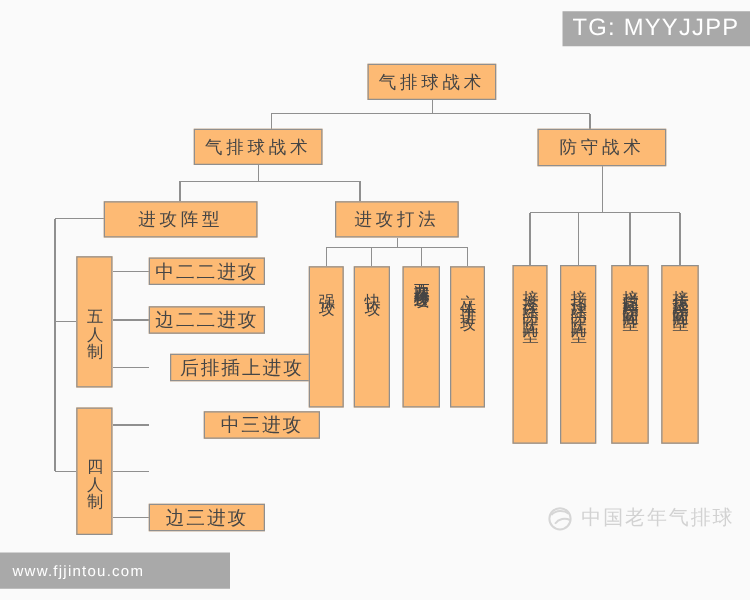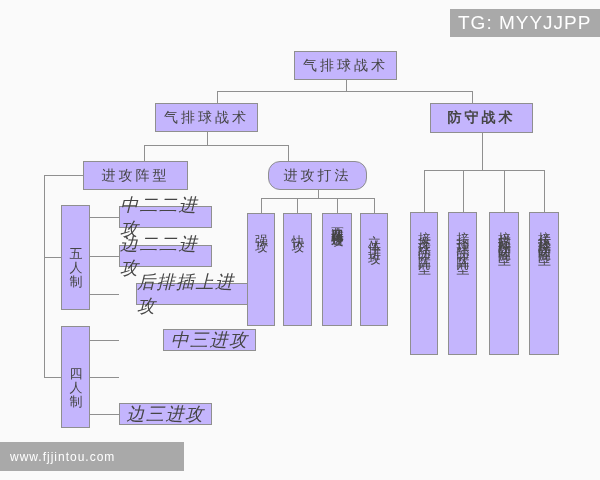--- a/index.html
+++ b/index.html
@@ -9,7 +9,7 @@
   }
   .connectors{position:absolute;left:0;top:0;}
   .box{
-    position:absolute;box-sizing:border-box;border:1px solid #8f8f8f;background:#c4b5fd;
+    position:absolute;box-sizing:border-box;border:1px solid #8f8f8f;background:#fdba74;
     color:#454545;display:flex;align-items:center;justify-content:center;
   }
   .h{font-size:14px;letter-spacing:3px;}

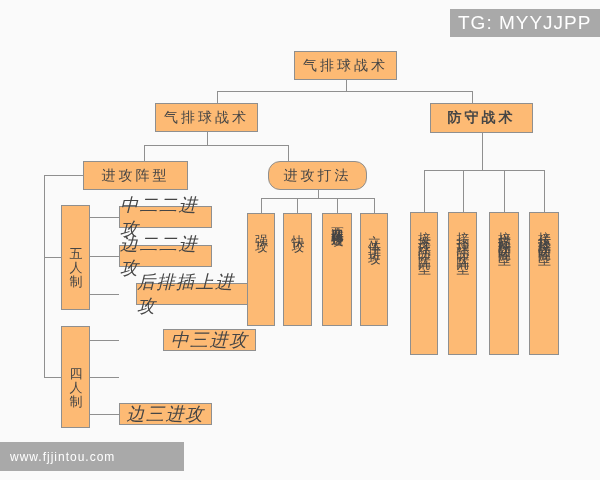--- a/index.html
+++ b/index.html
@@ -56,7 +56,7 @@
   <div class="box h" style="left:294px;top:51px;width:103px;height:29px;">气排球战术</div>
 
   <div class="box h" style="left:155px;top:103px;width:103px;height:29px;">气排球战术</div>
-  <div class="box h" style="left:430px;top:103px;width:103px;height:30px;font-weight:bold;">防守战术</div>
+  <div class="box h" style="left:430px;top:103px;width:103px;height:30px;">防守战术</div>
 
   <div class="box h" style="left:83px;top:161px;width:105px;height:29px;">进攻阵型</div>
   <div class="box h" style="left:268px;top:161px;width:99px;height:29px;border-radius:12px;">进攻打法</div>

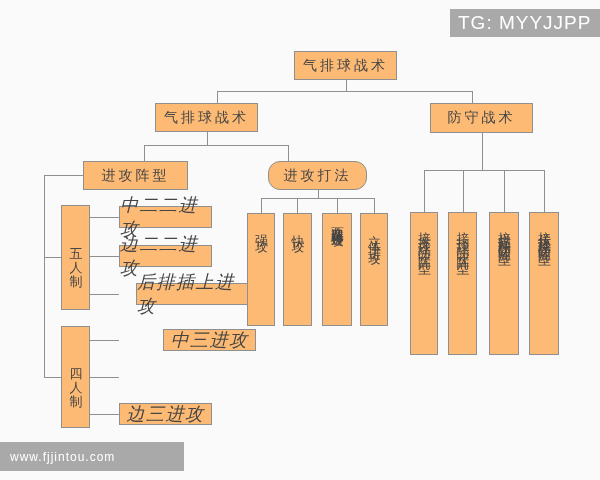--- a/index.html
+++ b/index.html
@@ -58,7 +58,7 @@
   <div class="box h" style="left:155px;top:103px;width:103px;height:29px;">气排球战术</div>
   <div class="box h" style="left:430px;top:103px;width:103px;height:30px;">防守战术</div>
 
-  <div class="box h" style="left:83px;top:161px;width:105px;height:29px;">进攻阵型</div>
+  <div class="box h" style="left:83px;top:161px;width:123px;height:29px;">进攻阵型</div>
   <div class="box h" style="left:268px;top:161px;width:99px;height:29px;border-radius:12px;">进攻打法</div>
 
   <div class="box vbox vsys" style="left:61px;top:205px;width:29px;height:105px;">五人制</div>

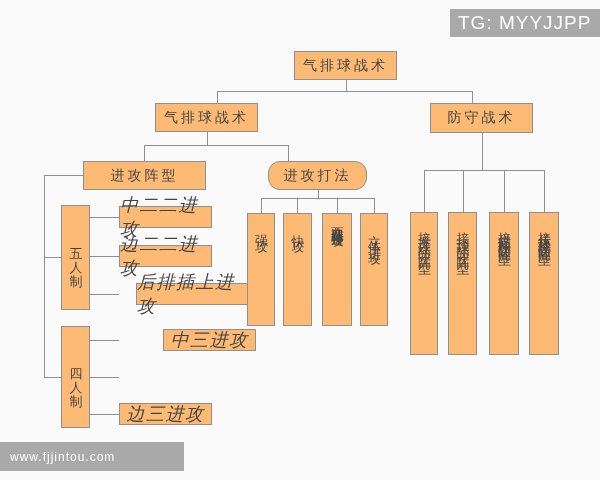--- a/index.html
+++ b/index.html
@@ -59,7 +59,7 @@
   <div class="box h" style="left:430px;top:103px;width:103px;height:30px;">防守战术</div>
 
   <div class="box h" style="left:83px;top:161px;width:123px;height:29px;">进攻阵型</div>
-  <div class="box h" style="left:268px;top:161px;width:99px;height:29px;border-radius:12px;">进攻打法</div>
+  <div class="box h" style="left:268px;top:161px;width:99px;height:29px;">进攻打法</div>
 
   <div class="box vbox vsys" style="left:61px;top:205px;width:29px;height:105px;">五人制</div>
   <div class="box vbox vsys" style="left:61px;top:326px;width:29px;height:102px;">四人制</div>

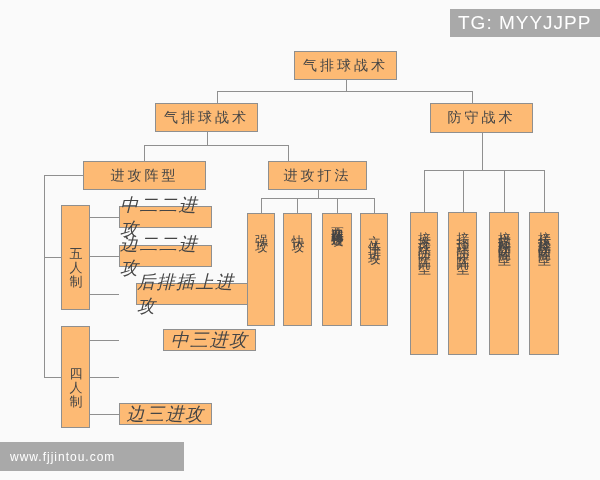--- a/index.html
+++ b/index.html
@@ -13,7 +13,7 @@
     color:#454545;display:flex;align-items:center;justify-content:center;
   }
   .h{font-size:14px;letter-spacing:3px;}
-  .leaf{font-size:18px;letter-spacing:1.5px;font-style:italic;}
+  .leaf{font-size:15px;letter-spacing:1.5px;}
   .vbox{
     writing-mode:vertical-rl;text-orientation:upright;
     font-size:13px;justify-content:flex-start;padding-top:8px;

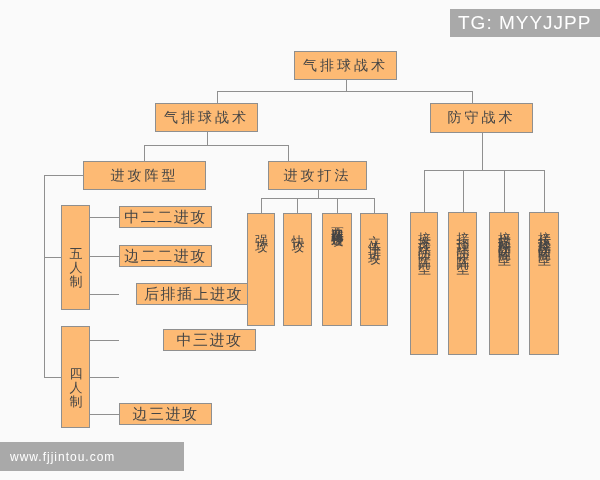--- a/index.html
+++ b/index.html
@@ -88,6 +88,16 @@
     <span>www.fjjintou.com</span>
   </div>
 
+  <div class="watermark">
+    <svg width="24" height="24" viewBox="0 0 24 24">
+      <g stroke="#d6d6d6" stroke-width="1.6" fill="none">
+        <circle cx="12" cy="13" r="8.5"></circle>
+        <path d="M5,10 C9,6 15,6 19,9"></path>
+        <path d="M8,17 C11,13 16,12 20,14"></path>
+      </g>
+    </svg>
+    <span>中国老年气排球</span>
+  </div>
 
 </div>
 

